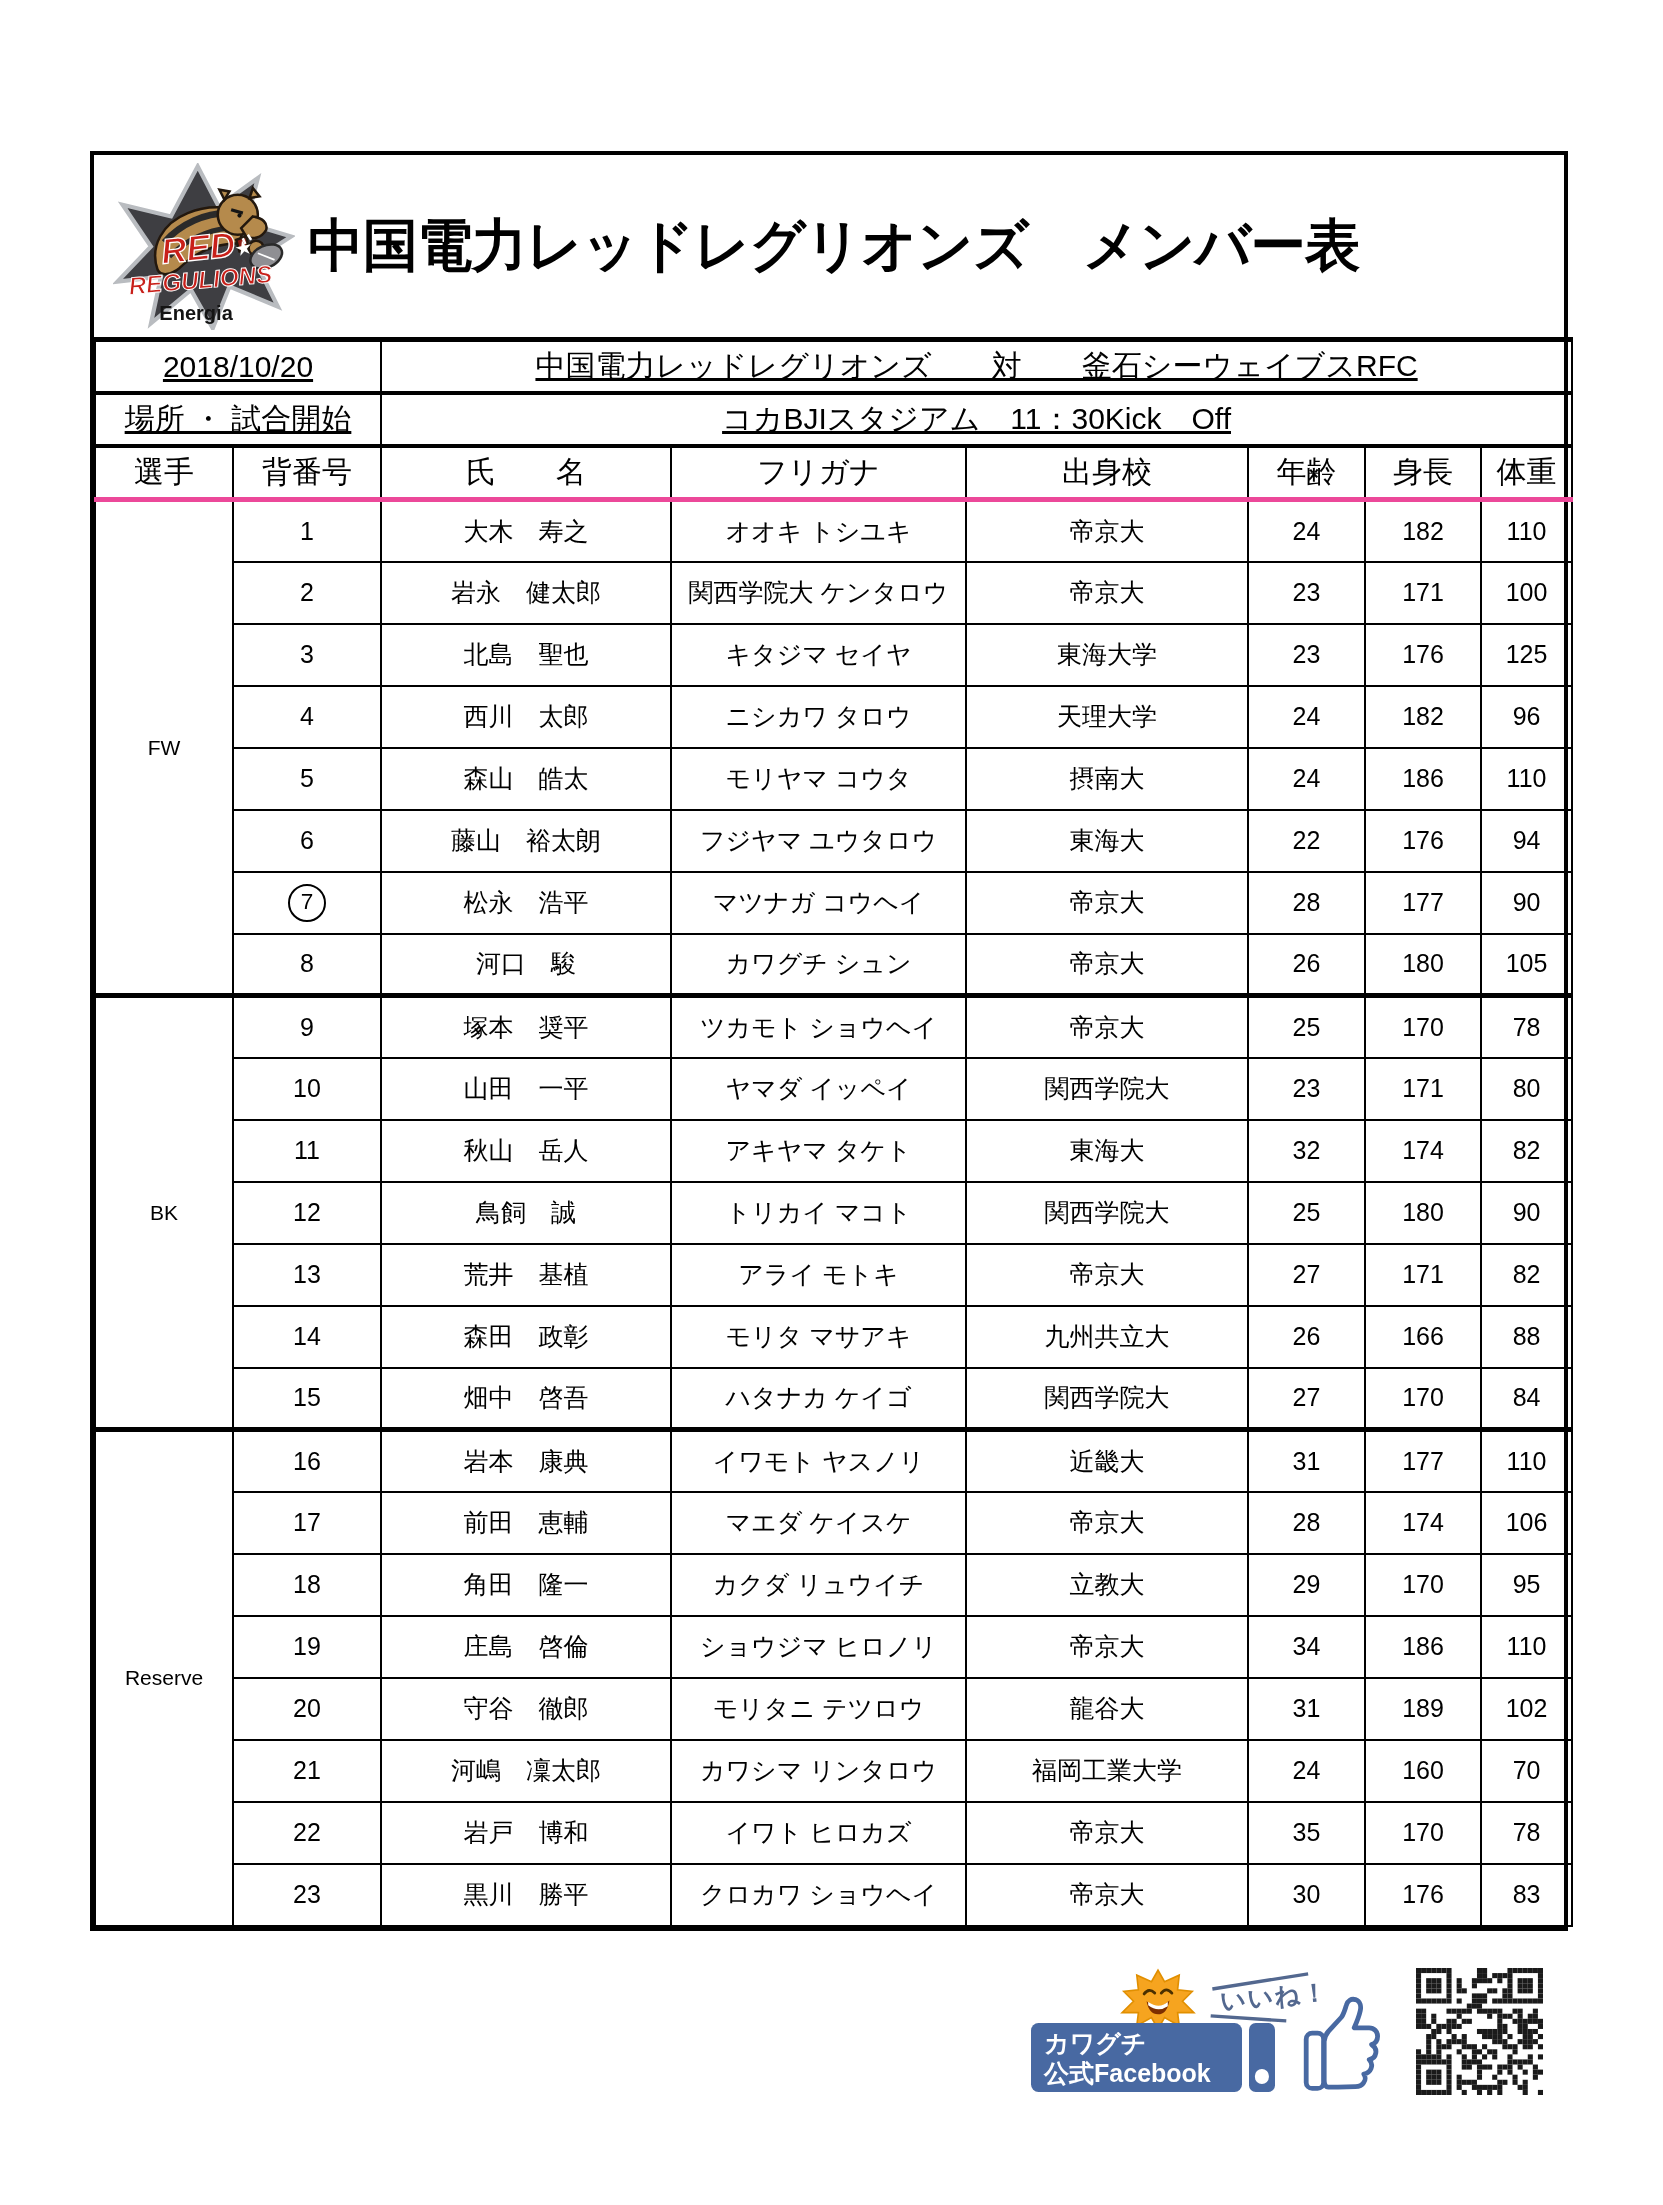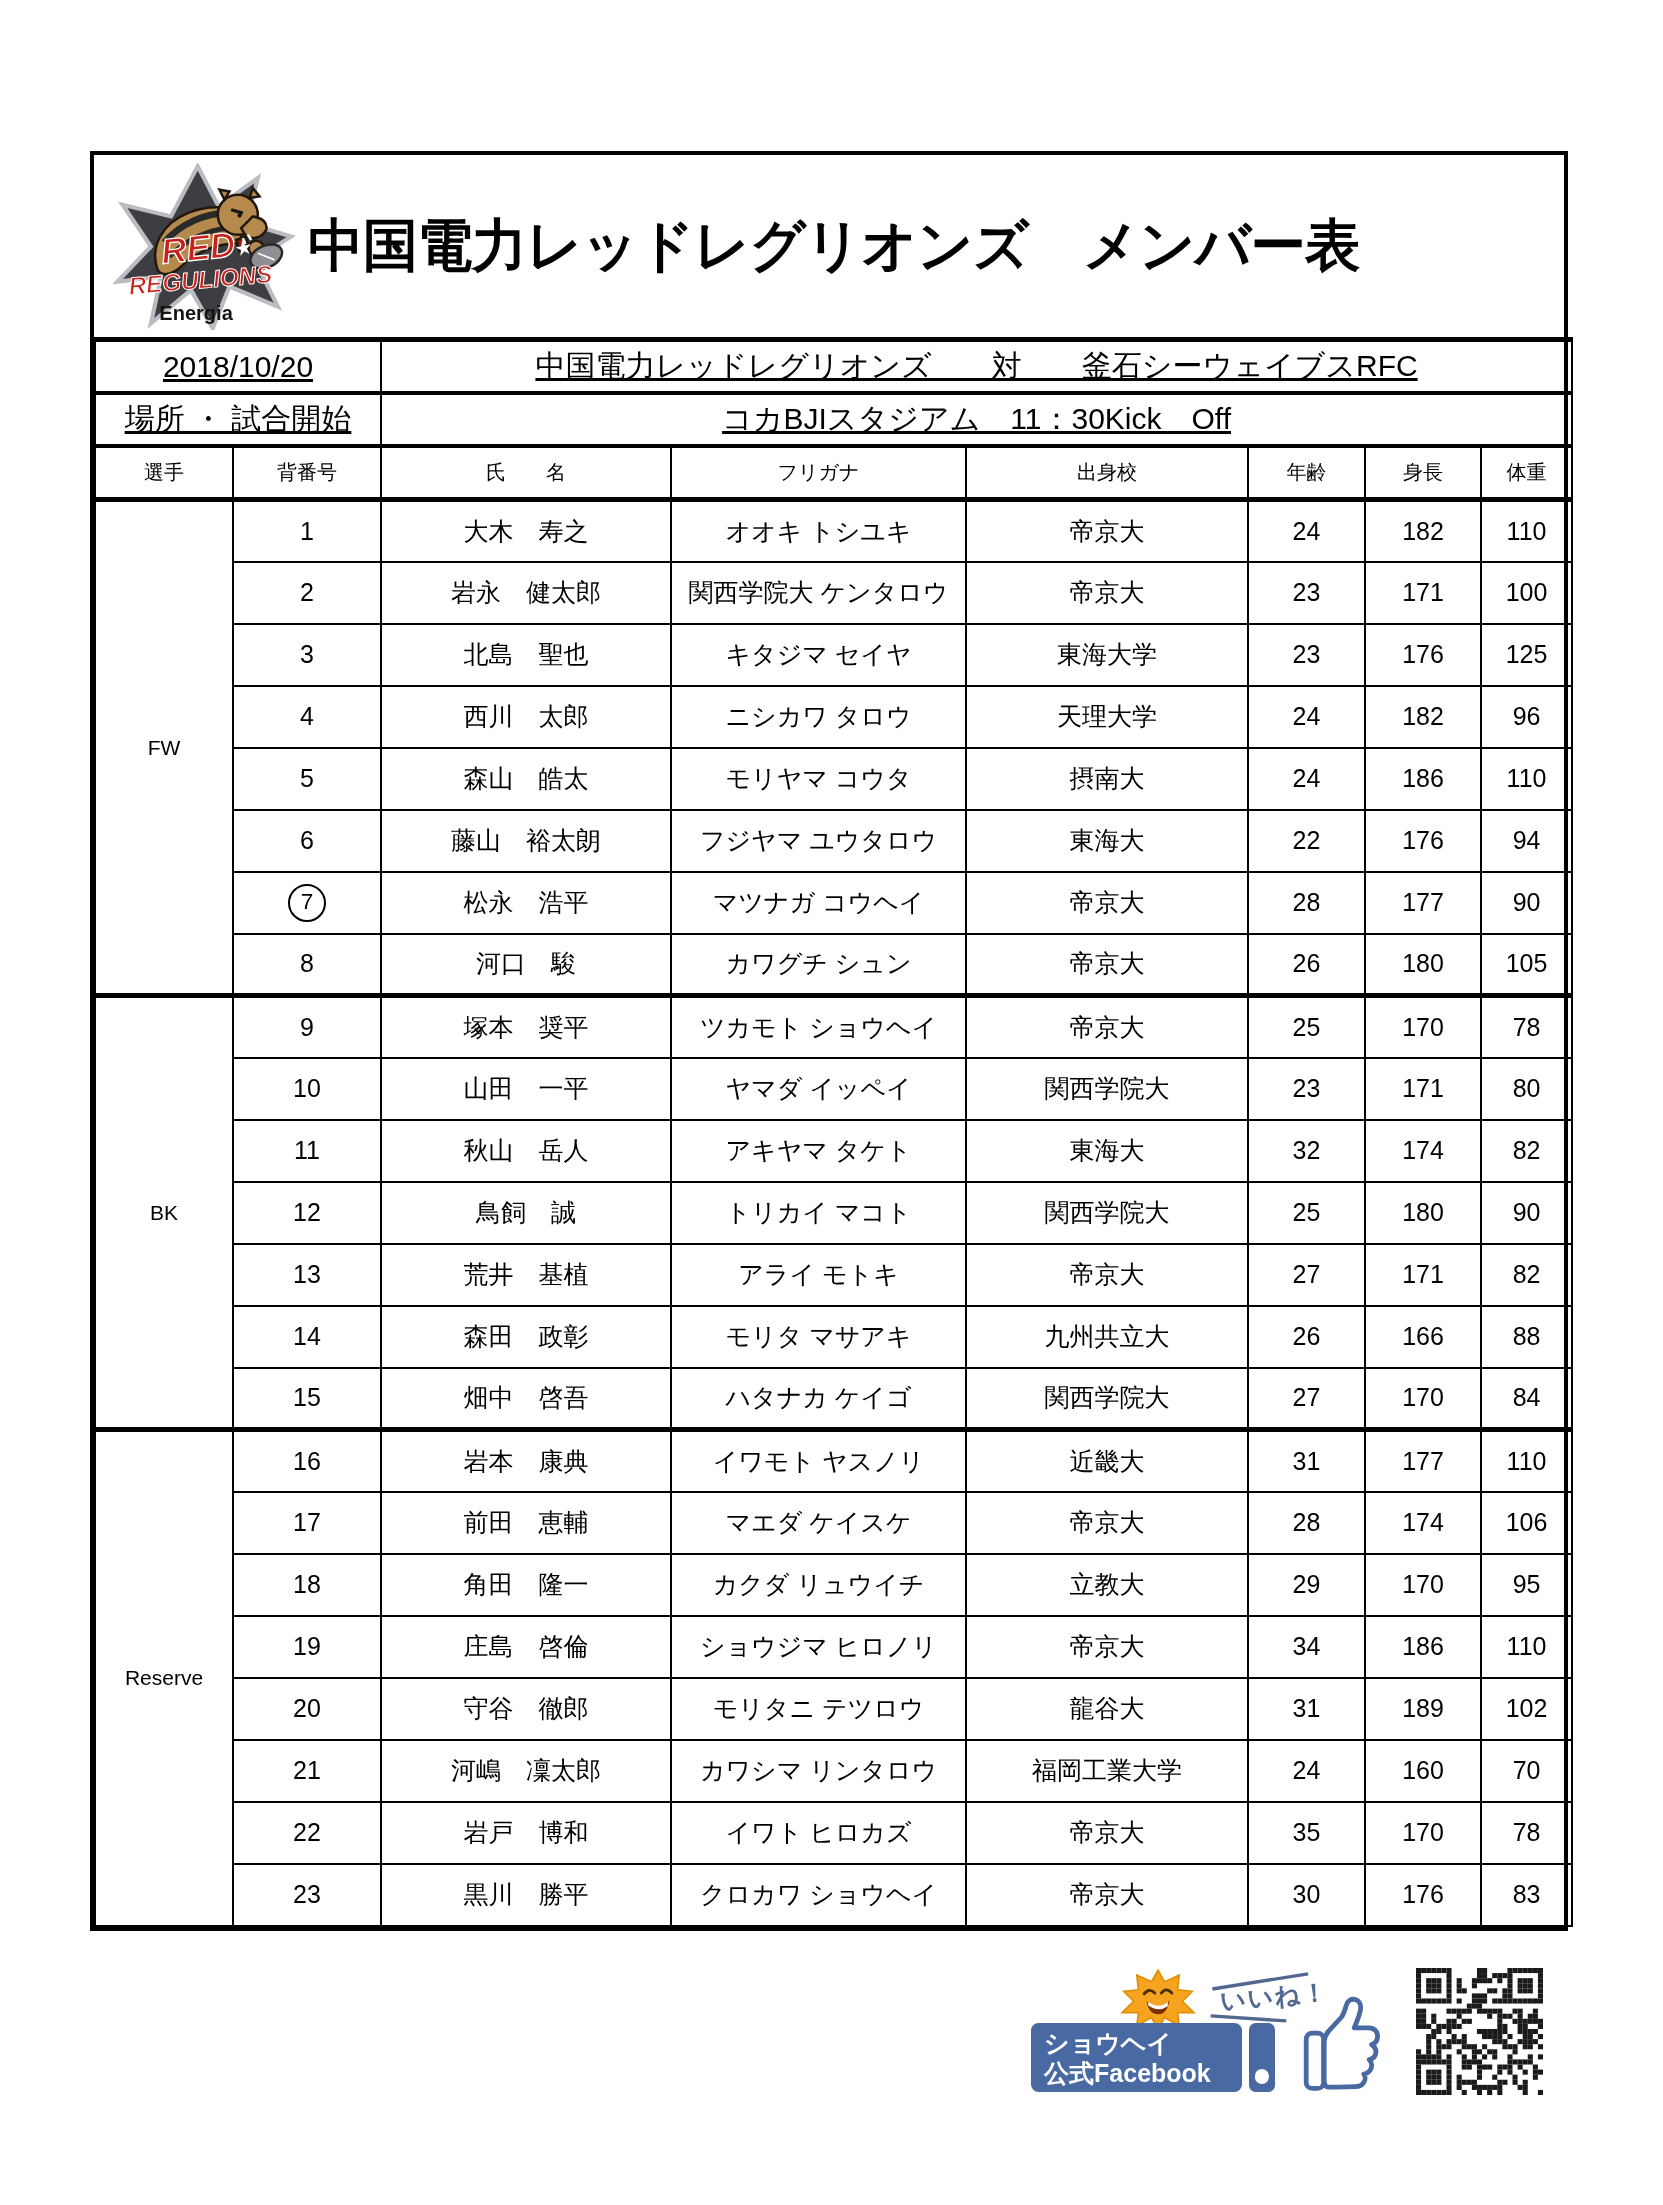--- a/index.html
+++ b/index.html
@@ -27,7 +27,7 @@
   }
   .logo-box{position:absolute;left:18.4px;top:8.4px;width:182px;height:167px;}
   tr.info-row td{height:49px;font-size:30px;border-bottom:4.2px solid #000;text-decoration:underline;}
-  tr.head-row th{height:49px;font-size:20px;border-bottom:2px solid #ec4899;}
+  tr.head-row th{height:49px;font-size:30px;border-bottom:5px solid #ec4899;}
   tbody.players tr{height:62px;font-size:25px;}
   tbody.players tr.group-start td{border-top:5px solid #000;}
   td.c-group{font-size:21px;}

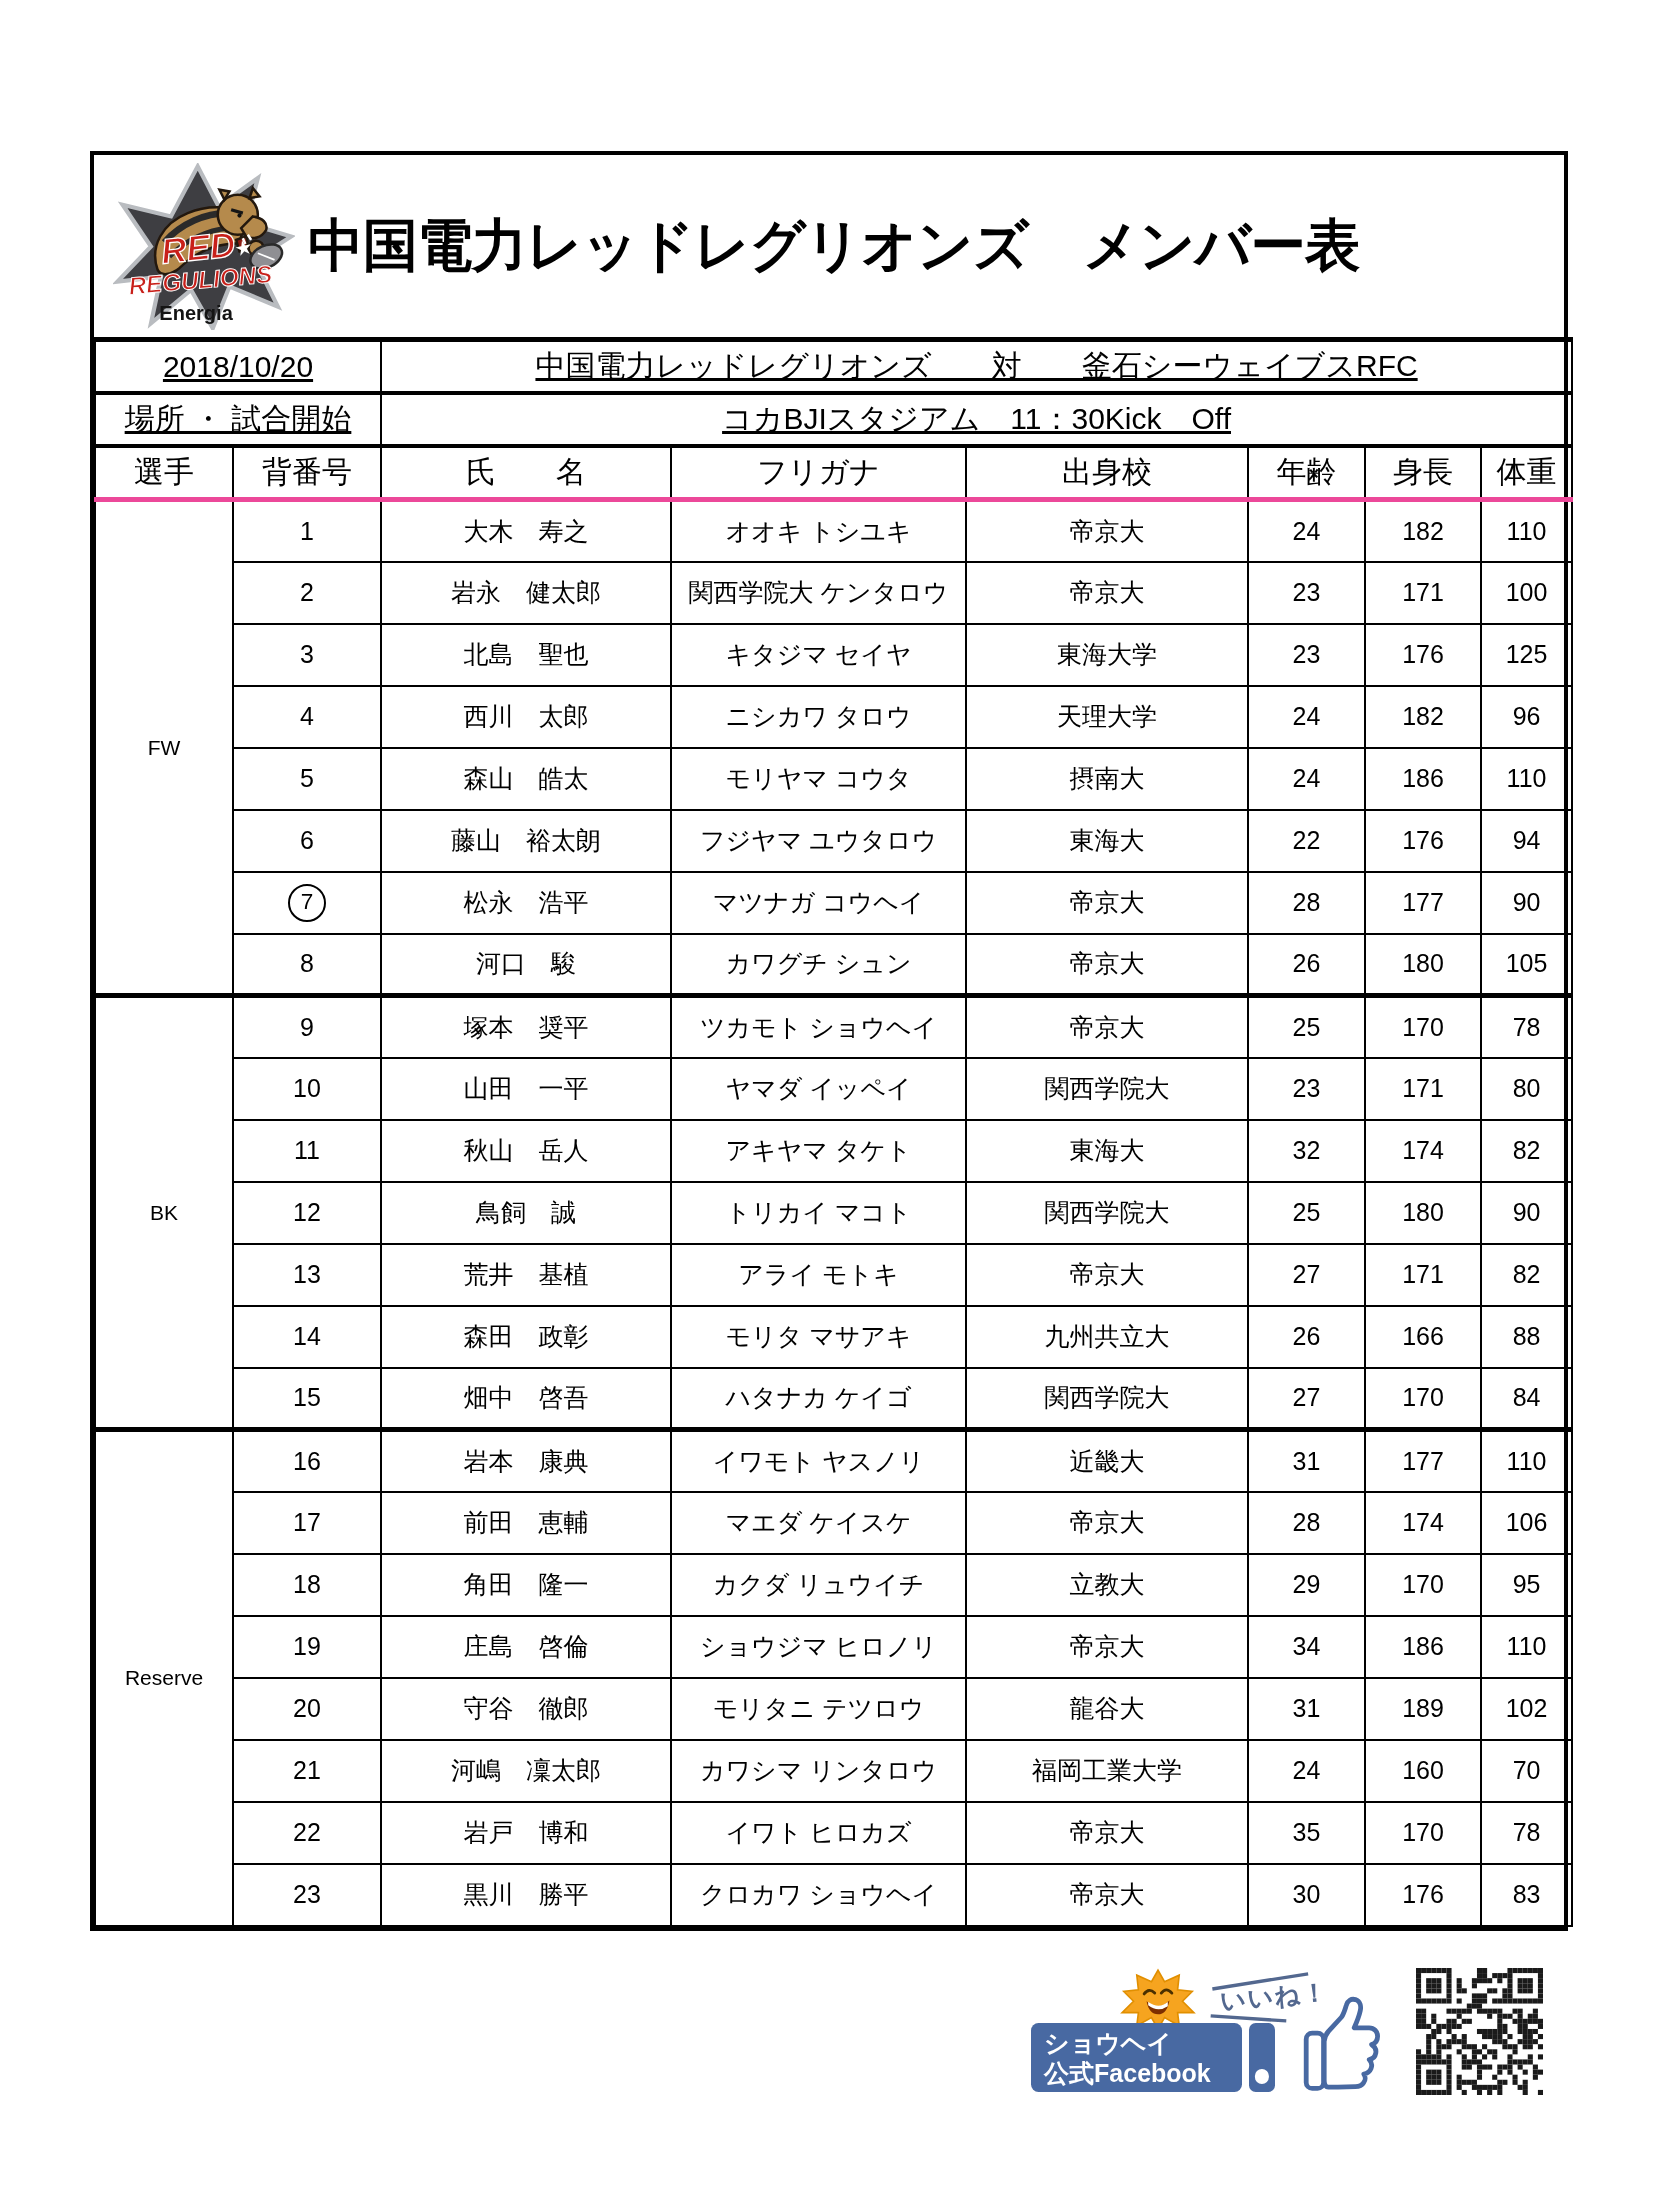--- a/index.html
+++ b/index.html
@@ -357,7 +357,7 @@
   <span class="like-text">いいね！</span>
 
   <div class="fb-badge">
-    <div>ショウヘイ</div>
+    <div>カワグチ</div>
     <div>公式Facebook</div>
   </div>
 

